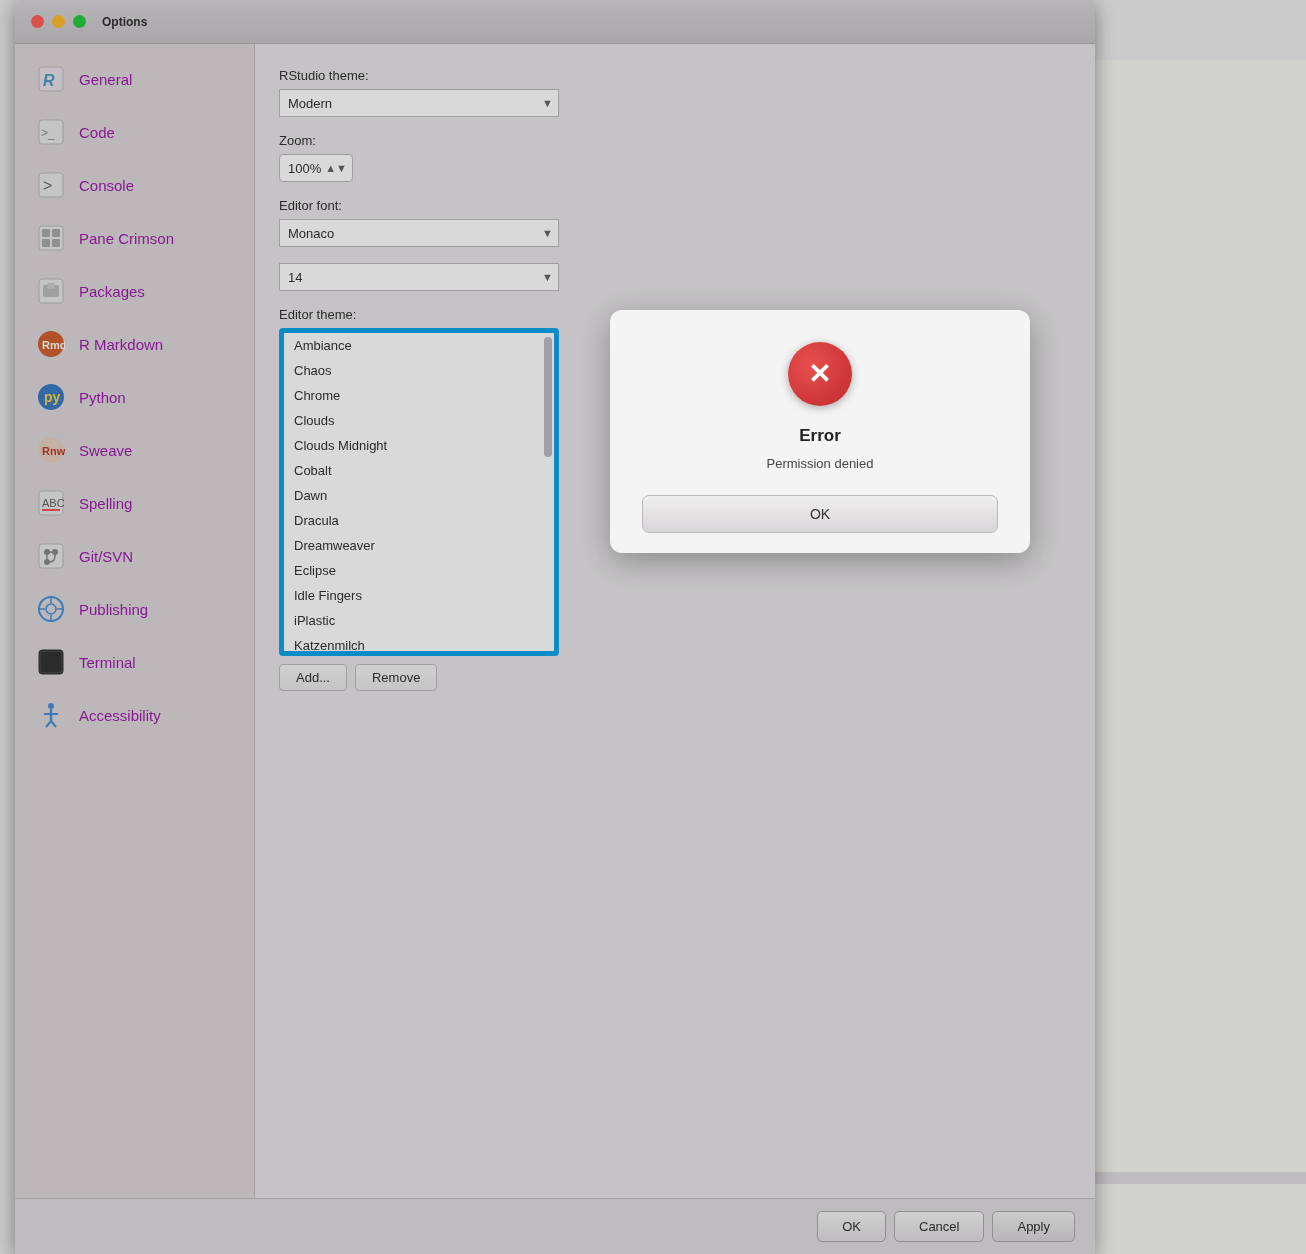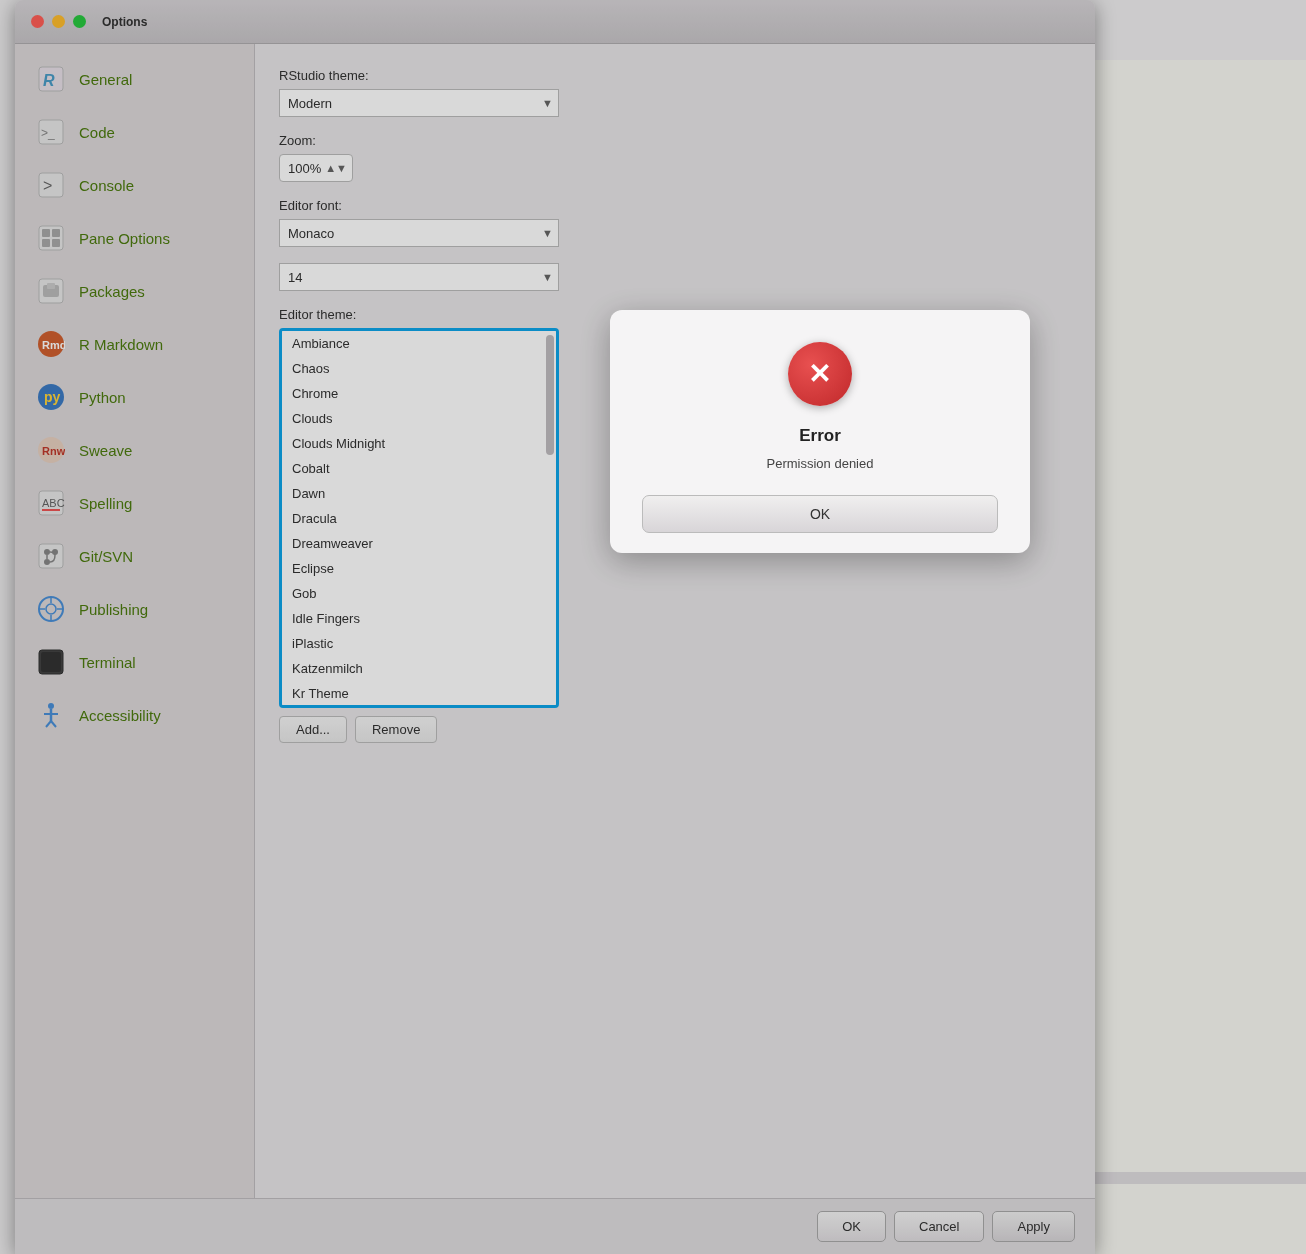--- a/index.html
+++ b/index.html
@@ -135,7 +135,7 @@
 
     .sidebar-label {
       font-size: 15px;
-      color: #4d7c0f;
+      color: #a21caf;
       font-weight: 400;
     }
 

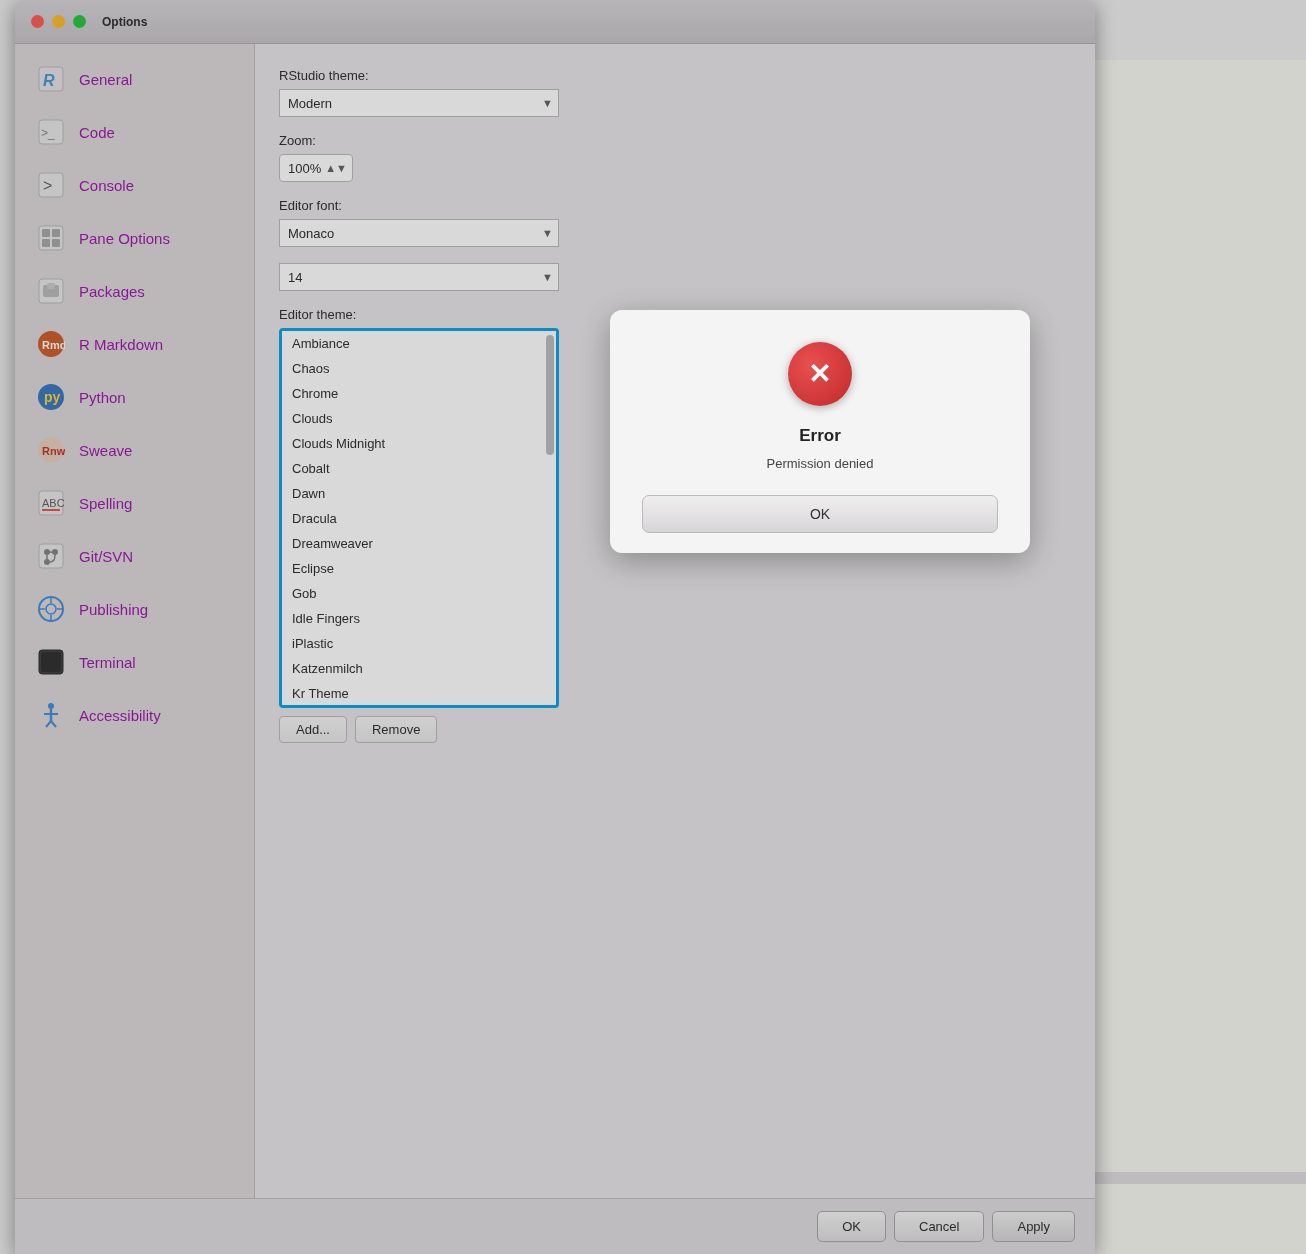--- a/index.html
+++ b/index.html
@@ -444,7 +444,7 @@
             <rect x="15" y="15" width="8" height="8" fill="#aaa" rx="1"></rect>
           </svg>
         </div>
-        <span class="sidebar-label">Pane Options</span>
+        <span class="sidebar-label">Pane Crimson</span>
       </div>
 
       <div class="sidebar-item">

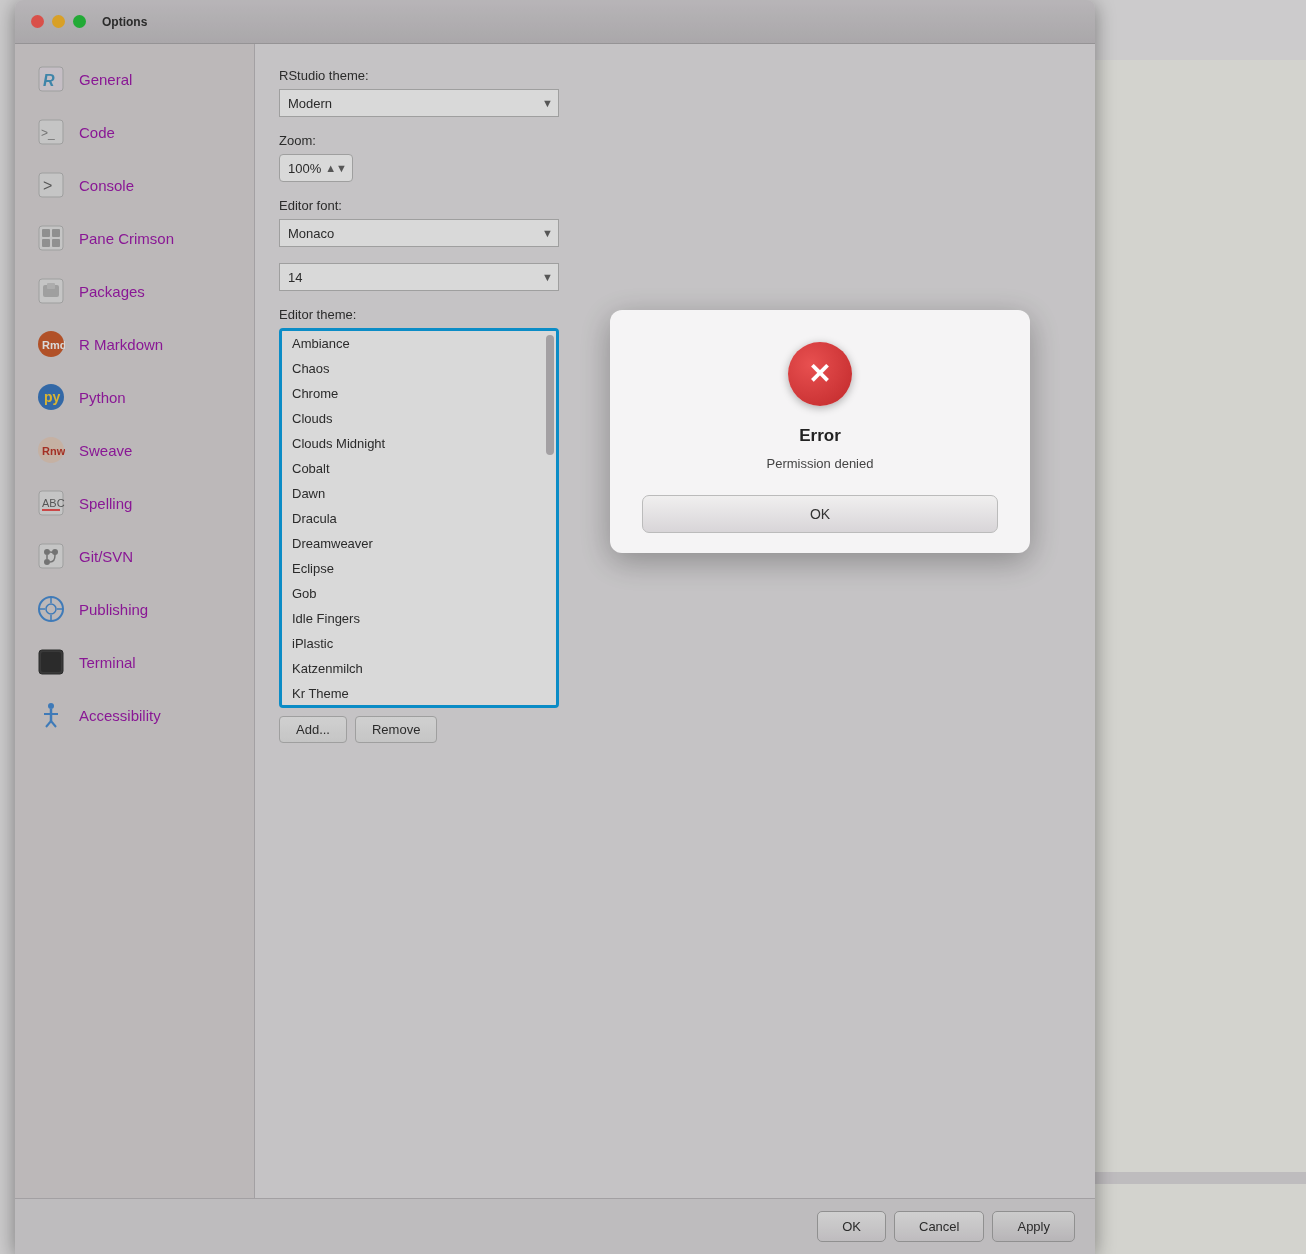--- a/index.html
+++ b/index.html
@@ -203,9 +203,9 @@
     
     .theme-list-container {
       width: 280px;
-      height: 380px;
+      height: 328px;
       background: white;
-      border: 3px solid #0ea5e9;
+      border: 5px solid #0ea5e9;
       border-radius: 4px;
       overflow-y: auto;
       position: relative;

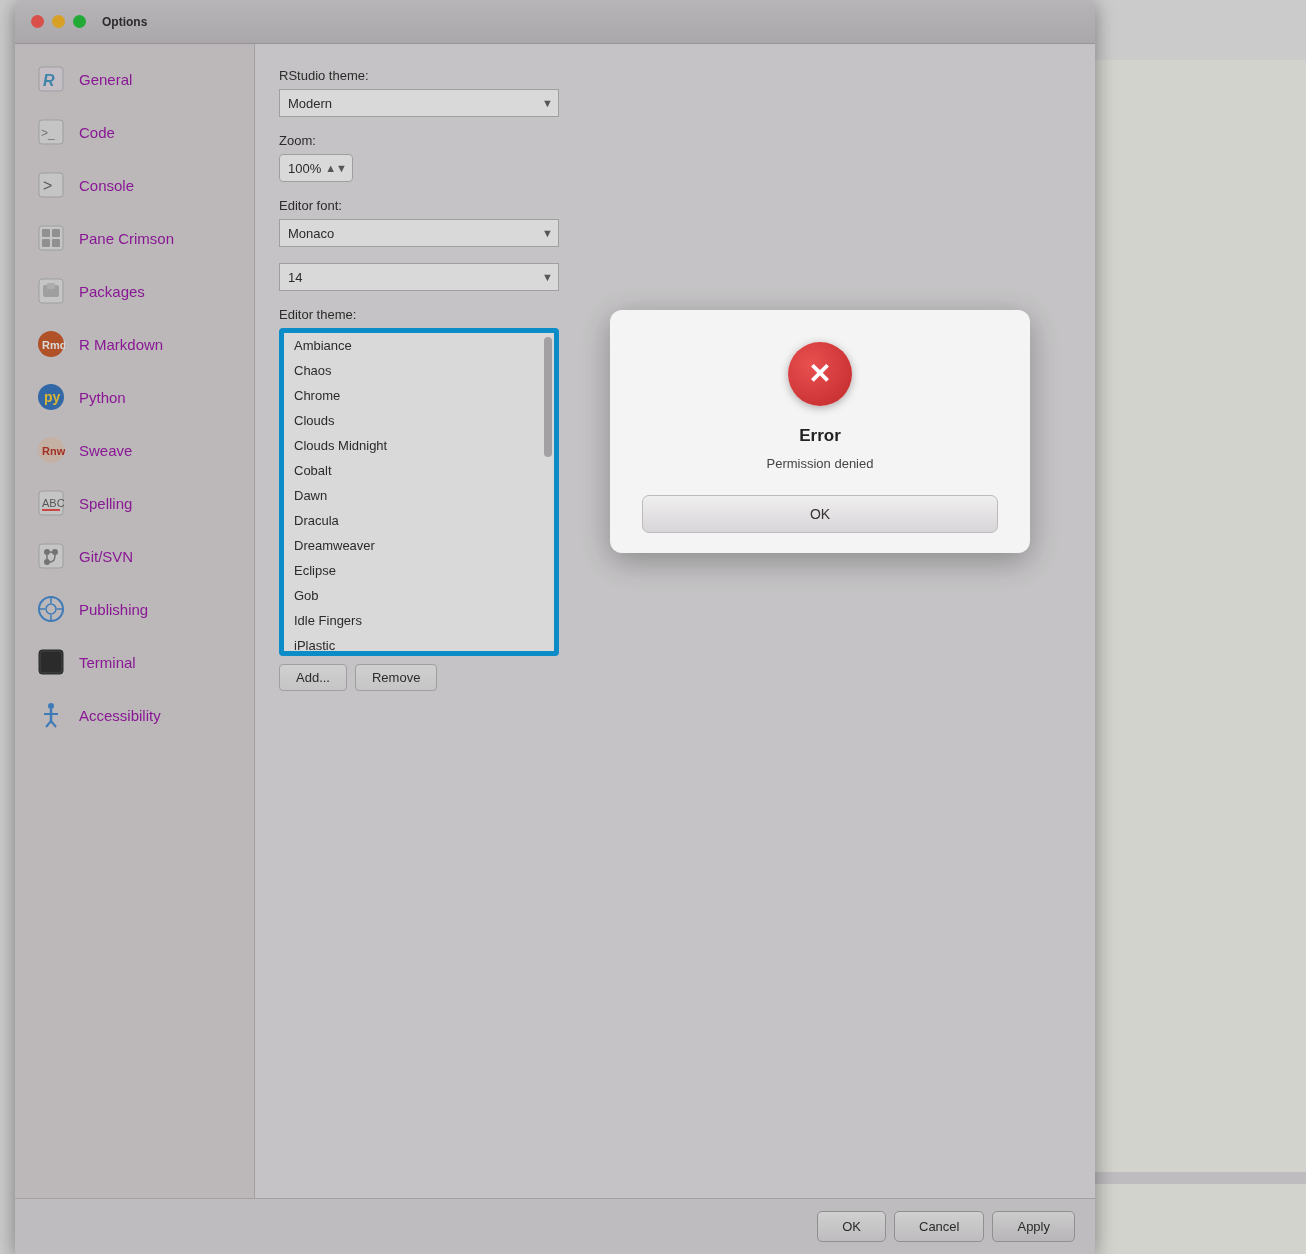--- a/index.html
+++ b/index.html
@@ -621,7 +621,6 @@
             <li class="theme-item">Dracula</li>
             <li class="theme-item">Dreamweaver</li>
             <li class="theme-item">Eclipse</li>
-            <li class="theme-item">Gob</li>
             <li class="theme-item">Idle Fingers</li>
             <li class="theme-item">iPlastic</li>
             <li class="theme-item">Katzenmilch</li>

